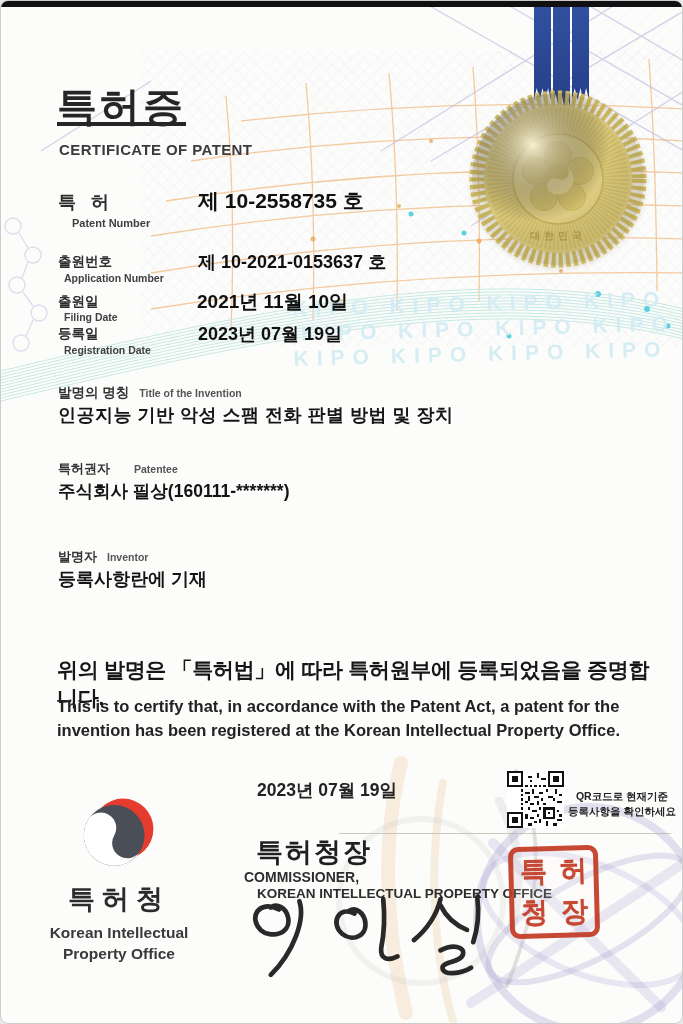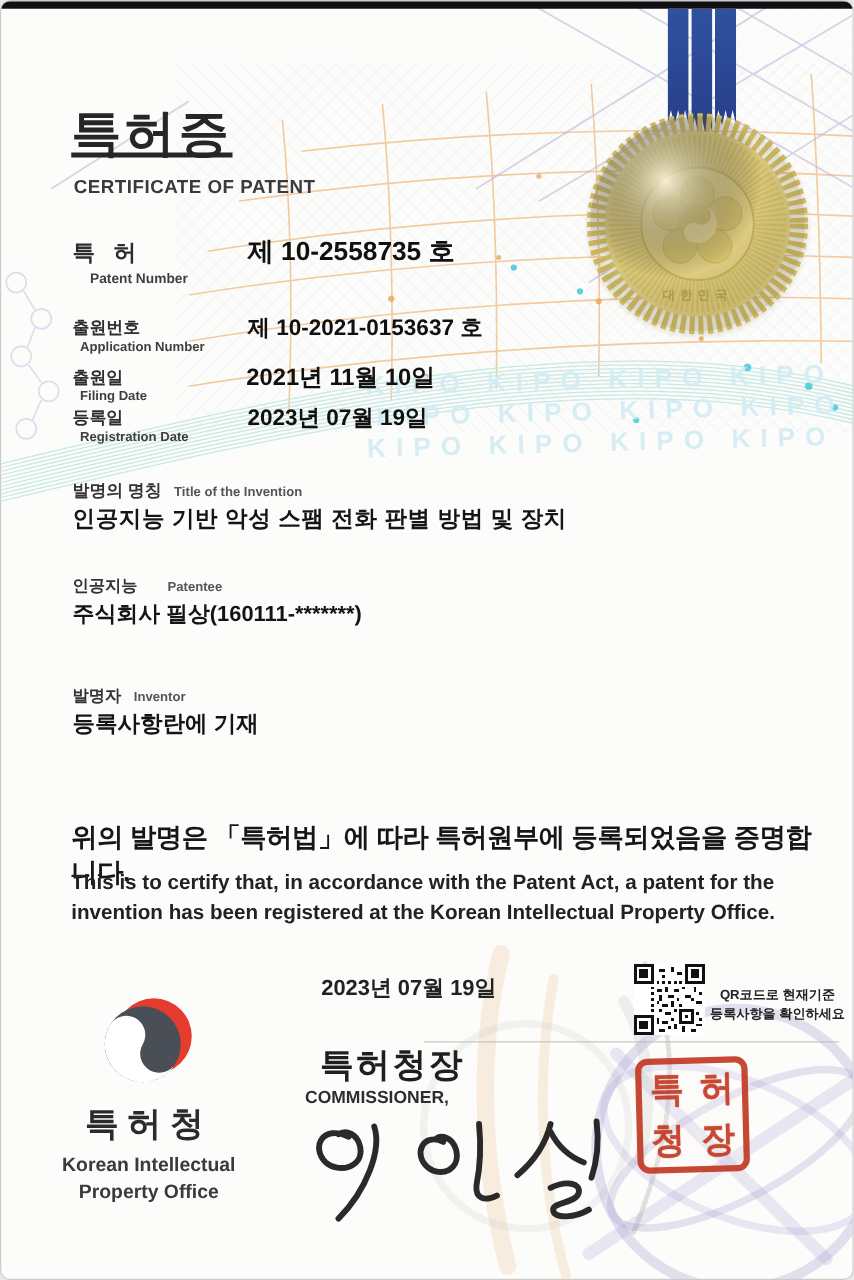--- a/index.html
+++ b/index.html
@@ -242,7 +242,7 @@
   <div class="abs inv-v">인공지능 기반 악성 스팸 전화 판별 방법 및 장치</div>
 
   <div class="abs pat-lbl">
-    <span>인공지능</span><span class="en">Patentee</span>
+    <span>특허권자</span><span class="en">Patentee</span>
   </div>
   <div class="abs pat-name">주식회사 필상(160111-*******)</div>
 

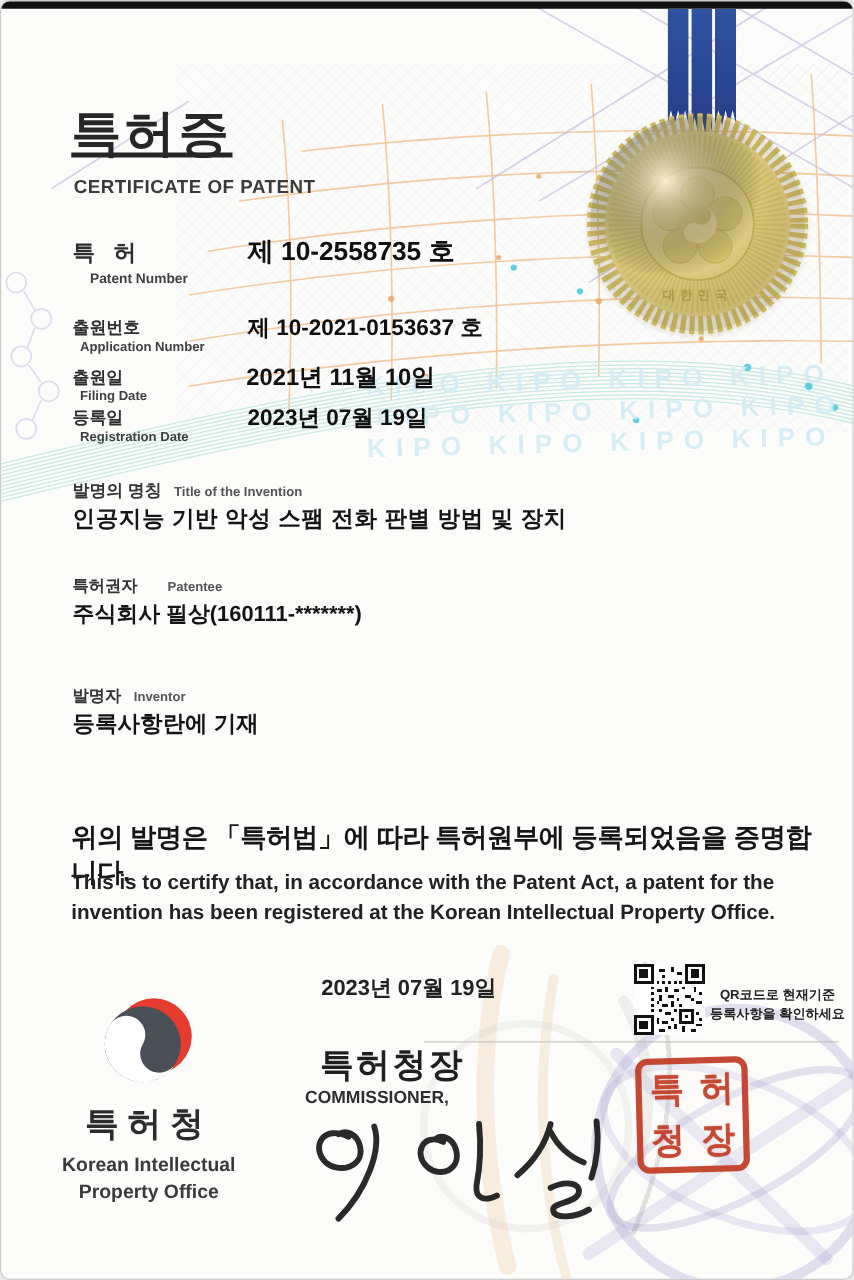--- a/index.html
+++ b/index.html
@@ -334,6 +334,7 @@
 
   <div class="abs comm-kr">특허청장</div>
   <div class="abs comm-en1">COMMISSIONER,</div>
+  <div class="abs comm-en2">KOREAN INTELLECTUAL PROPERTY OFFICE</div>
 
   <div class="abs stamp">
     <span>특</span>

